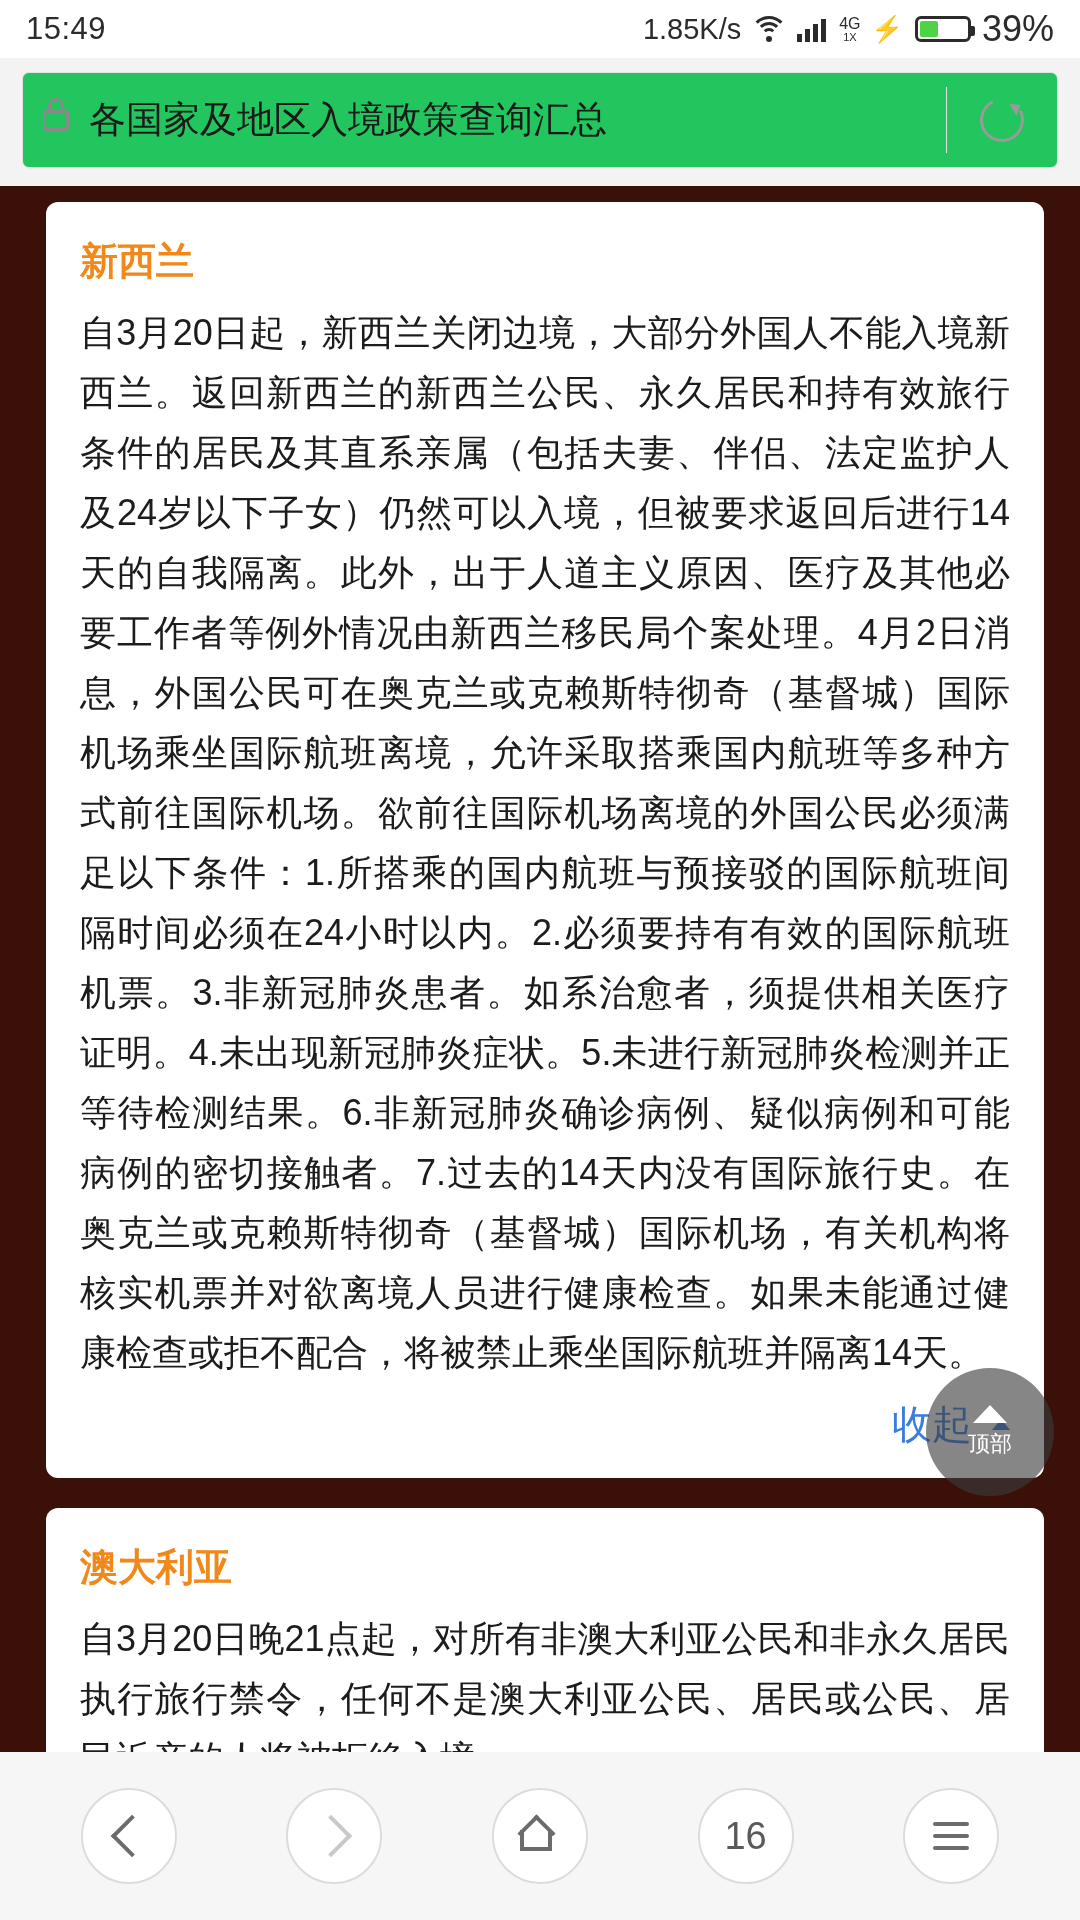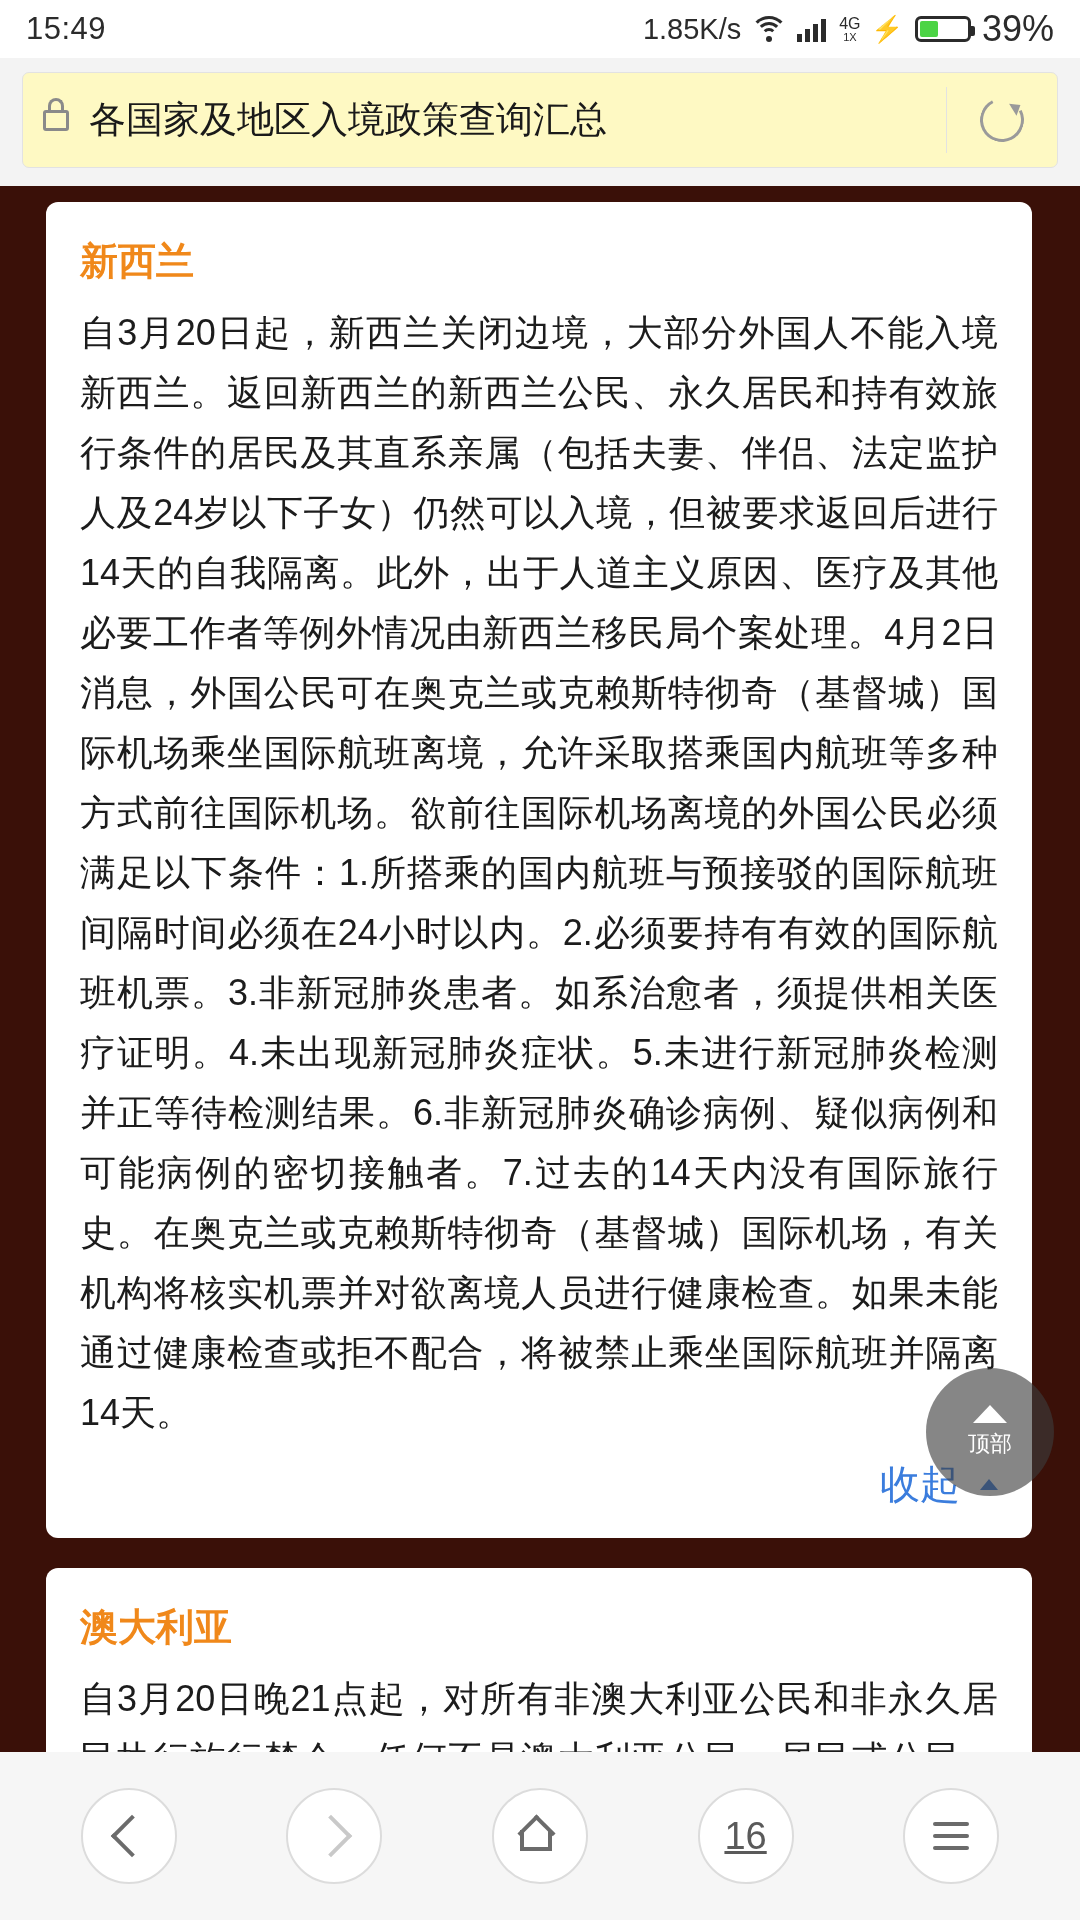--- a/index.html
+++ b/index.html
@@ -132,7 +132,7 @@
     box-sizing: border-box;
   }
   .urlbar {
-    background: #fef9c3;
+    background: #22c55e;
     border: 1px solid #e2e2e2;
     border-radius: 7px;
     height: 94px;

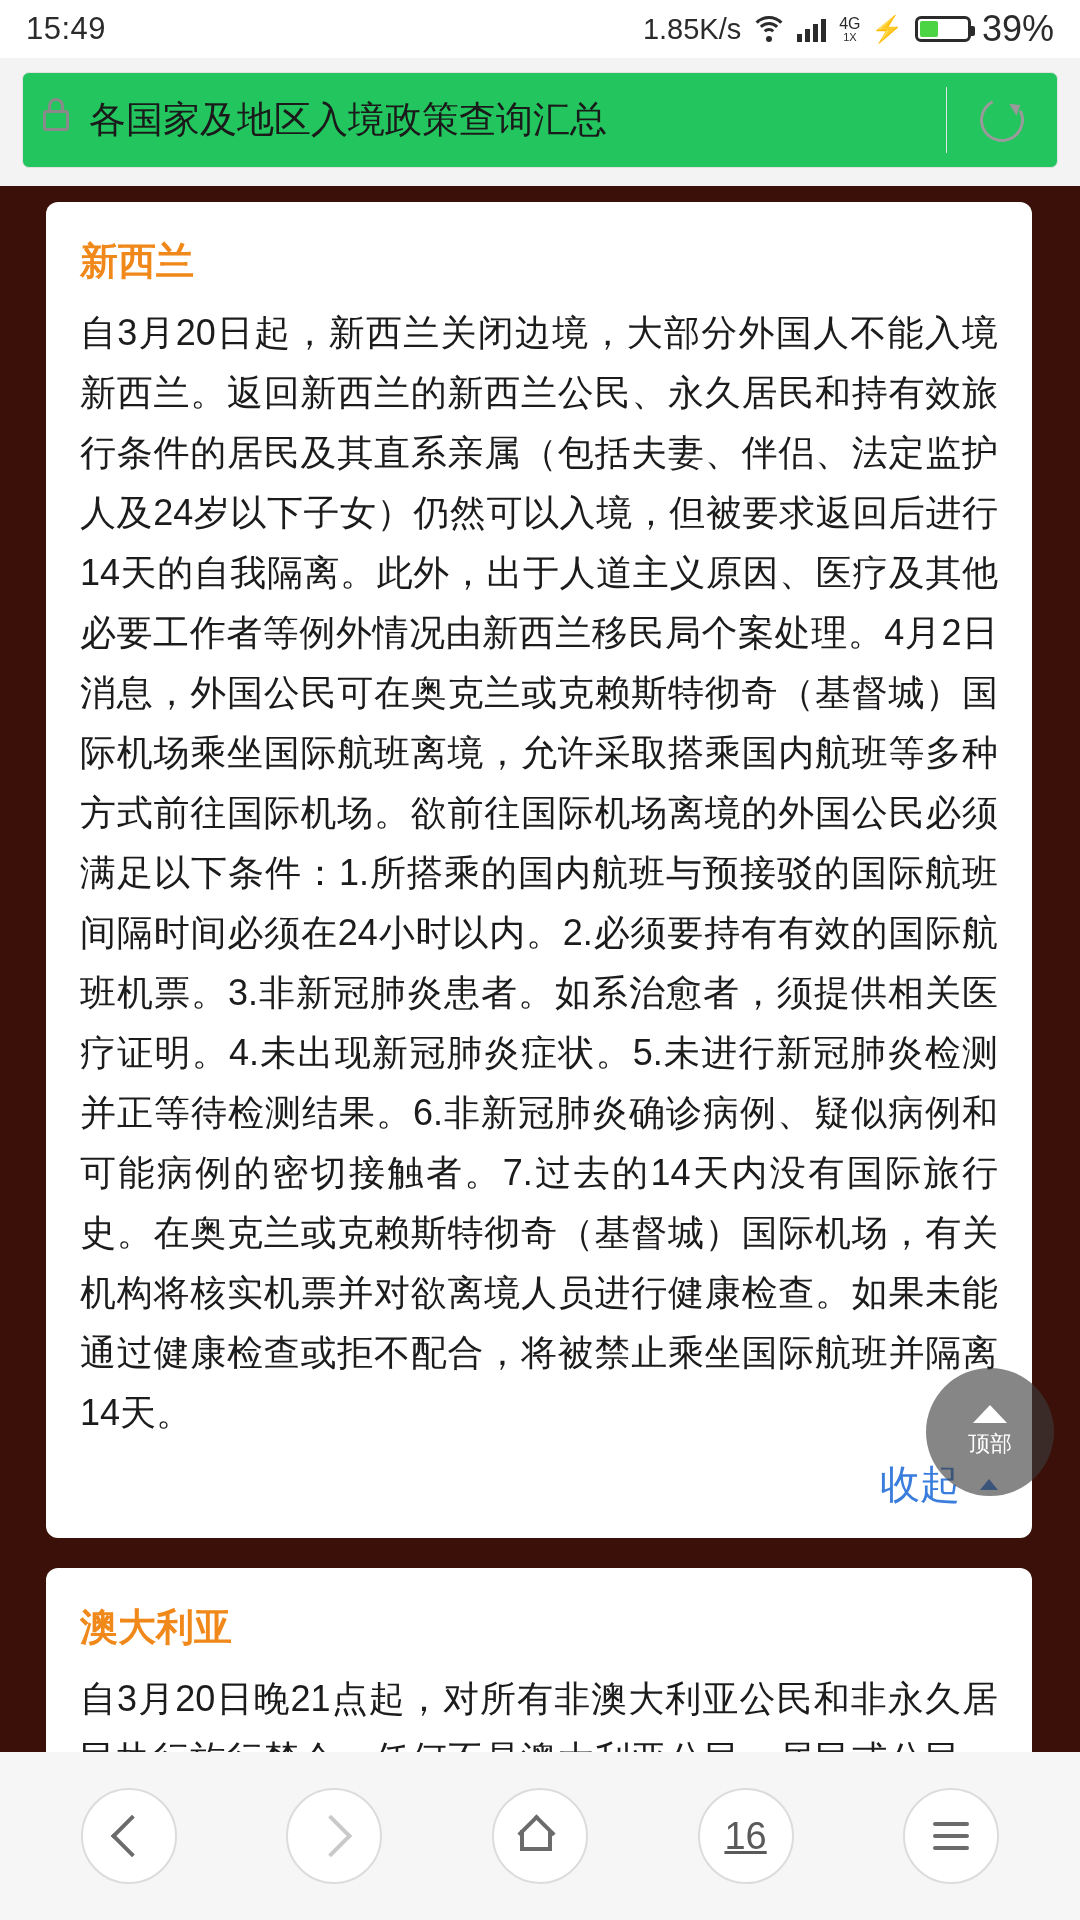--- a/index.html
+++ b/index.html
@@ -215,7 +215,7 @@
     flex: 1;
     position: relative;
     overflow: hidden;
-    padding: 16px 48px 0 46px;
+    padding: 16px 36px 0 46px;
     box-sizing: border-box;
   }
   .card {

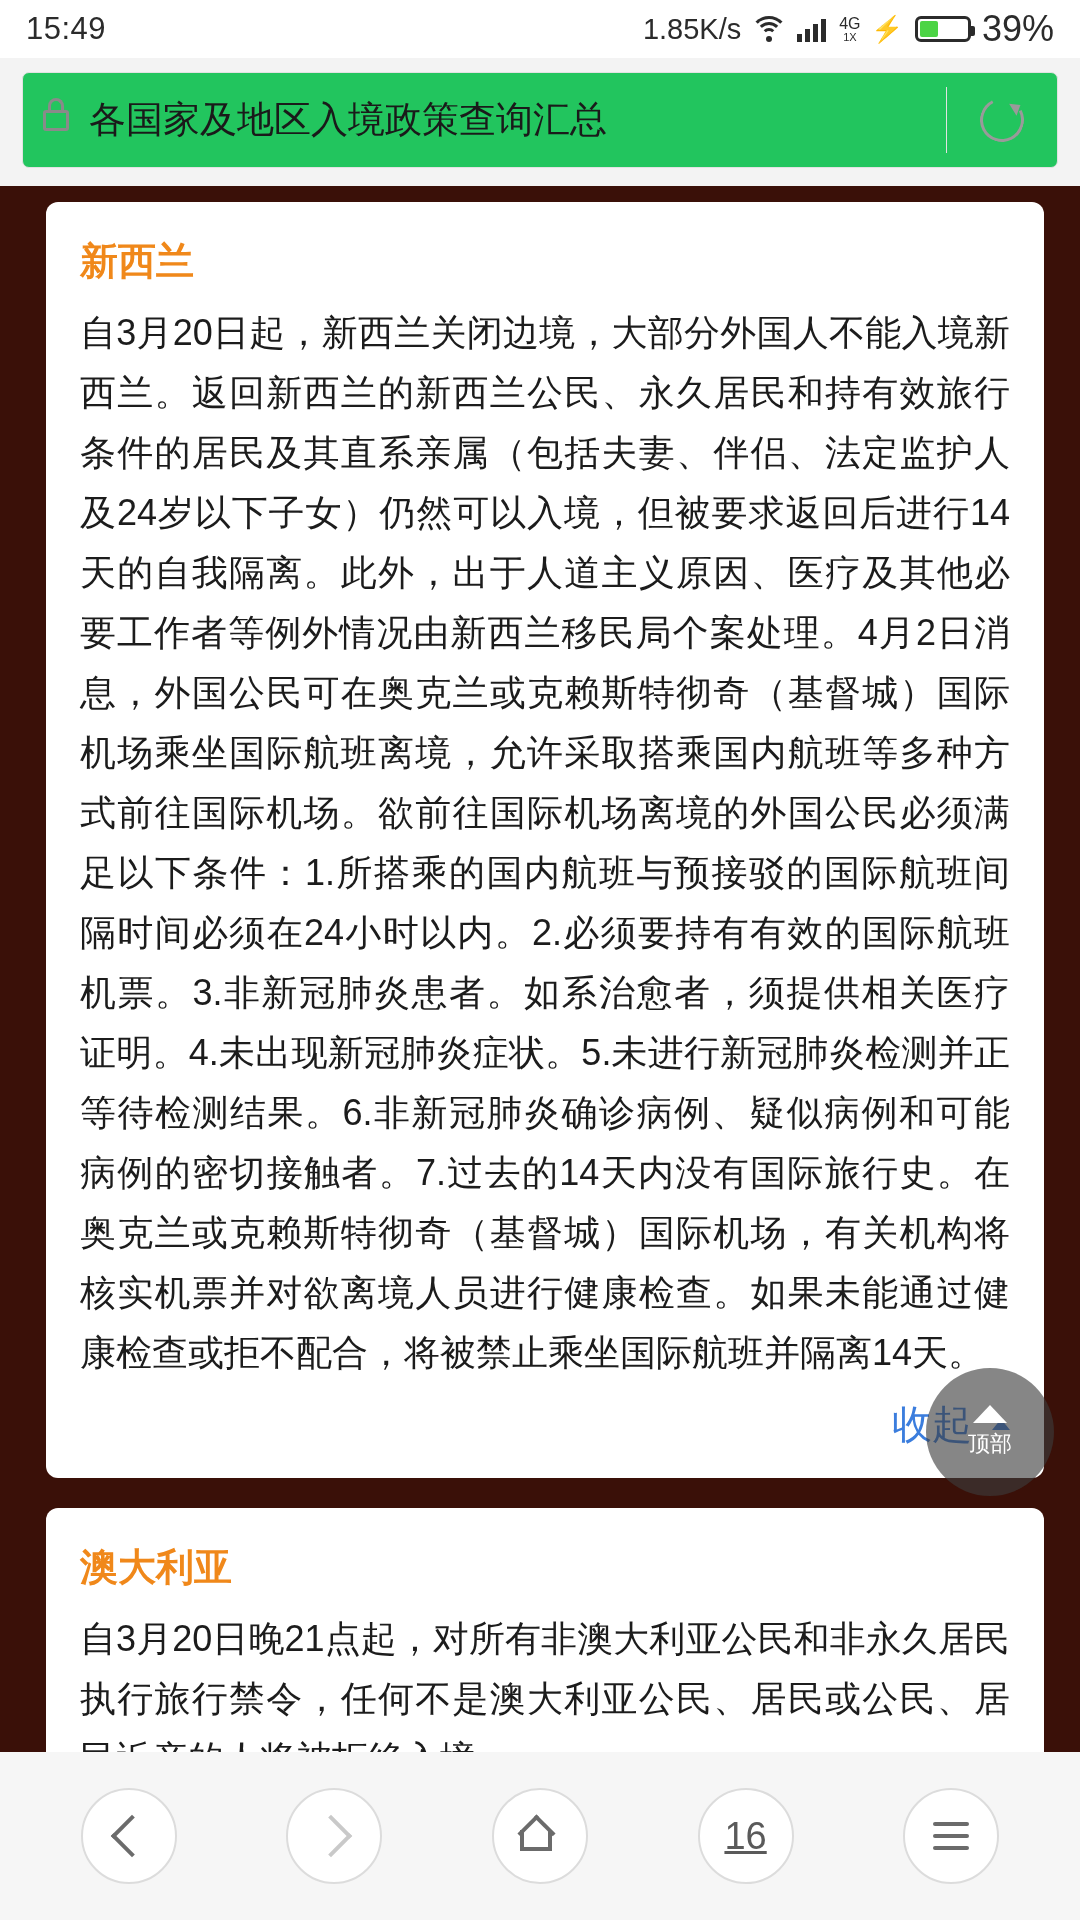--- a/index.html
+++ b/index.html
@@ -335,7 +335,7 @@
     transform: rotate(45deg);
     box-sizing: border-box;
   }
-  .tabcount { font-size: 38px; color: #5a5a5a; text-decoration: underline; }
+  .tabcount { font-size: 38px; color: #5a5a5a; }
   .menu-ic {
     width: 36px;
     display: flex;

